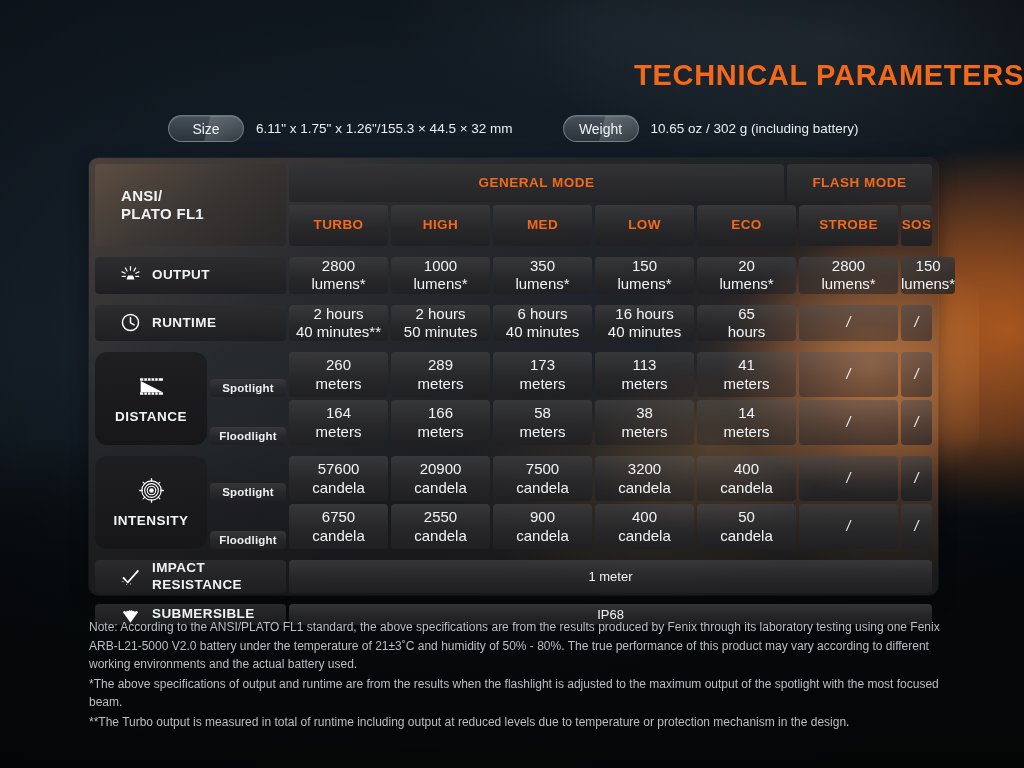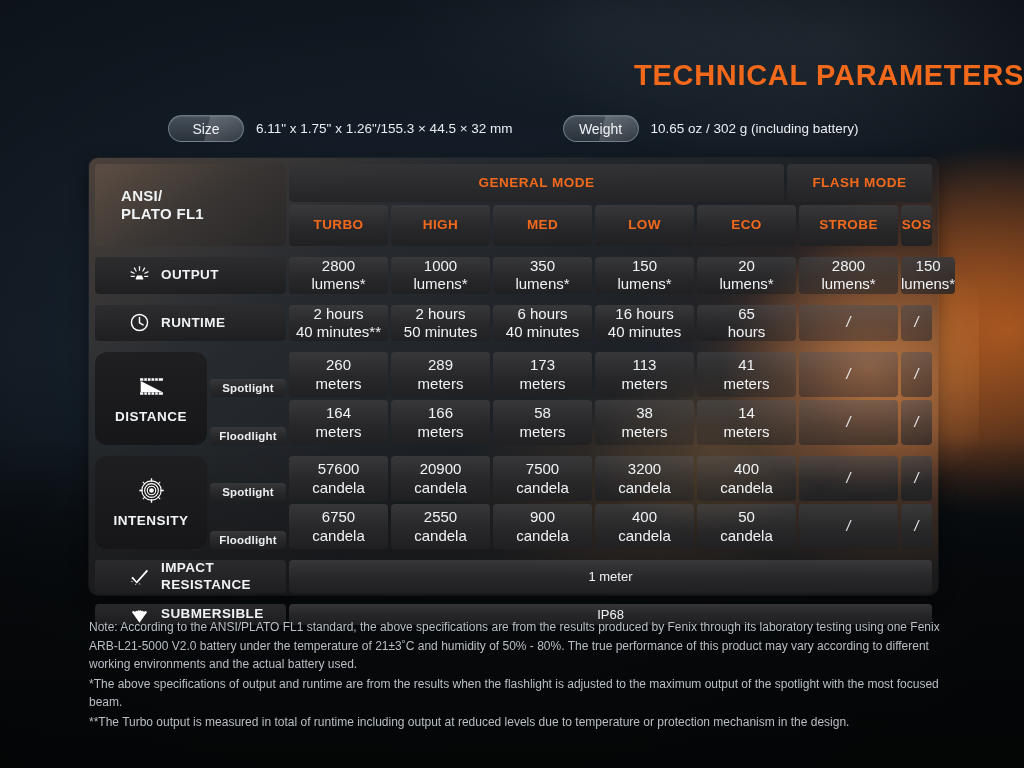--- a/index.html
+++ b/index.html
@@ -179,7 +179,7 @@
 
   .lbl {
     justify-content: flex-start;
-    padding-left: 34px;
+    padding-left: 25px;
     text-align: left;
     font-size: 13.5px;
     font-weight: bold;

